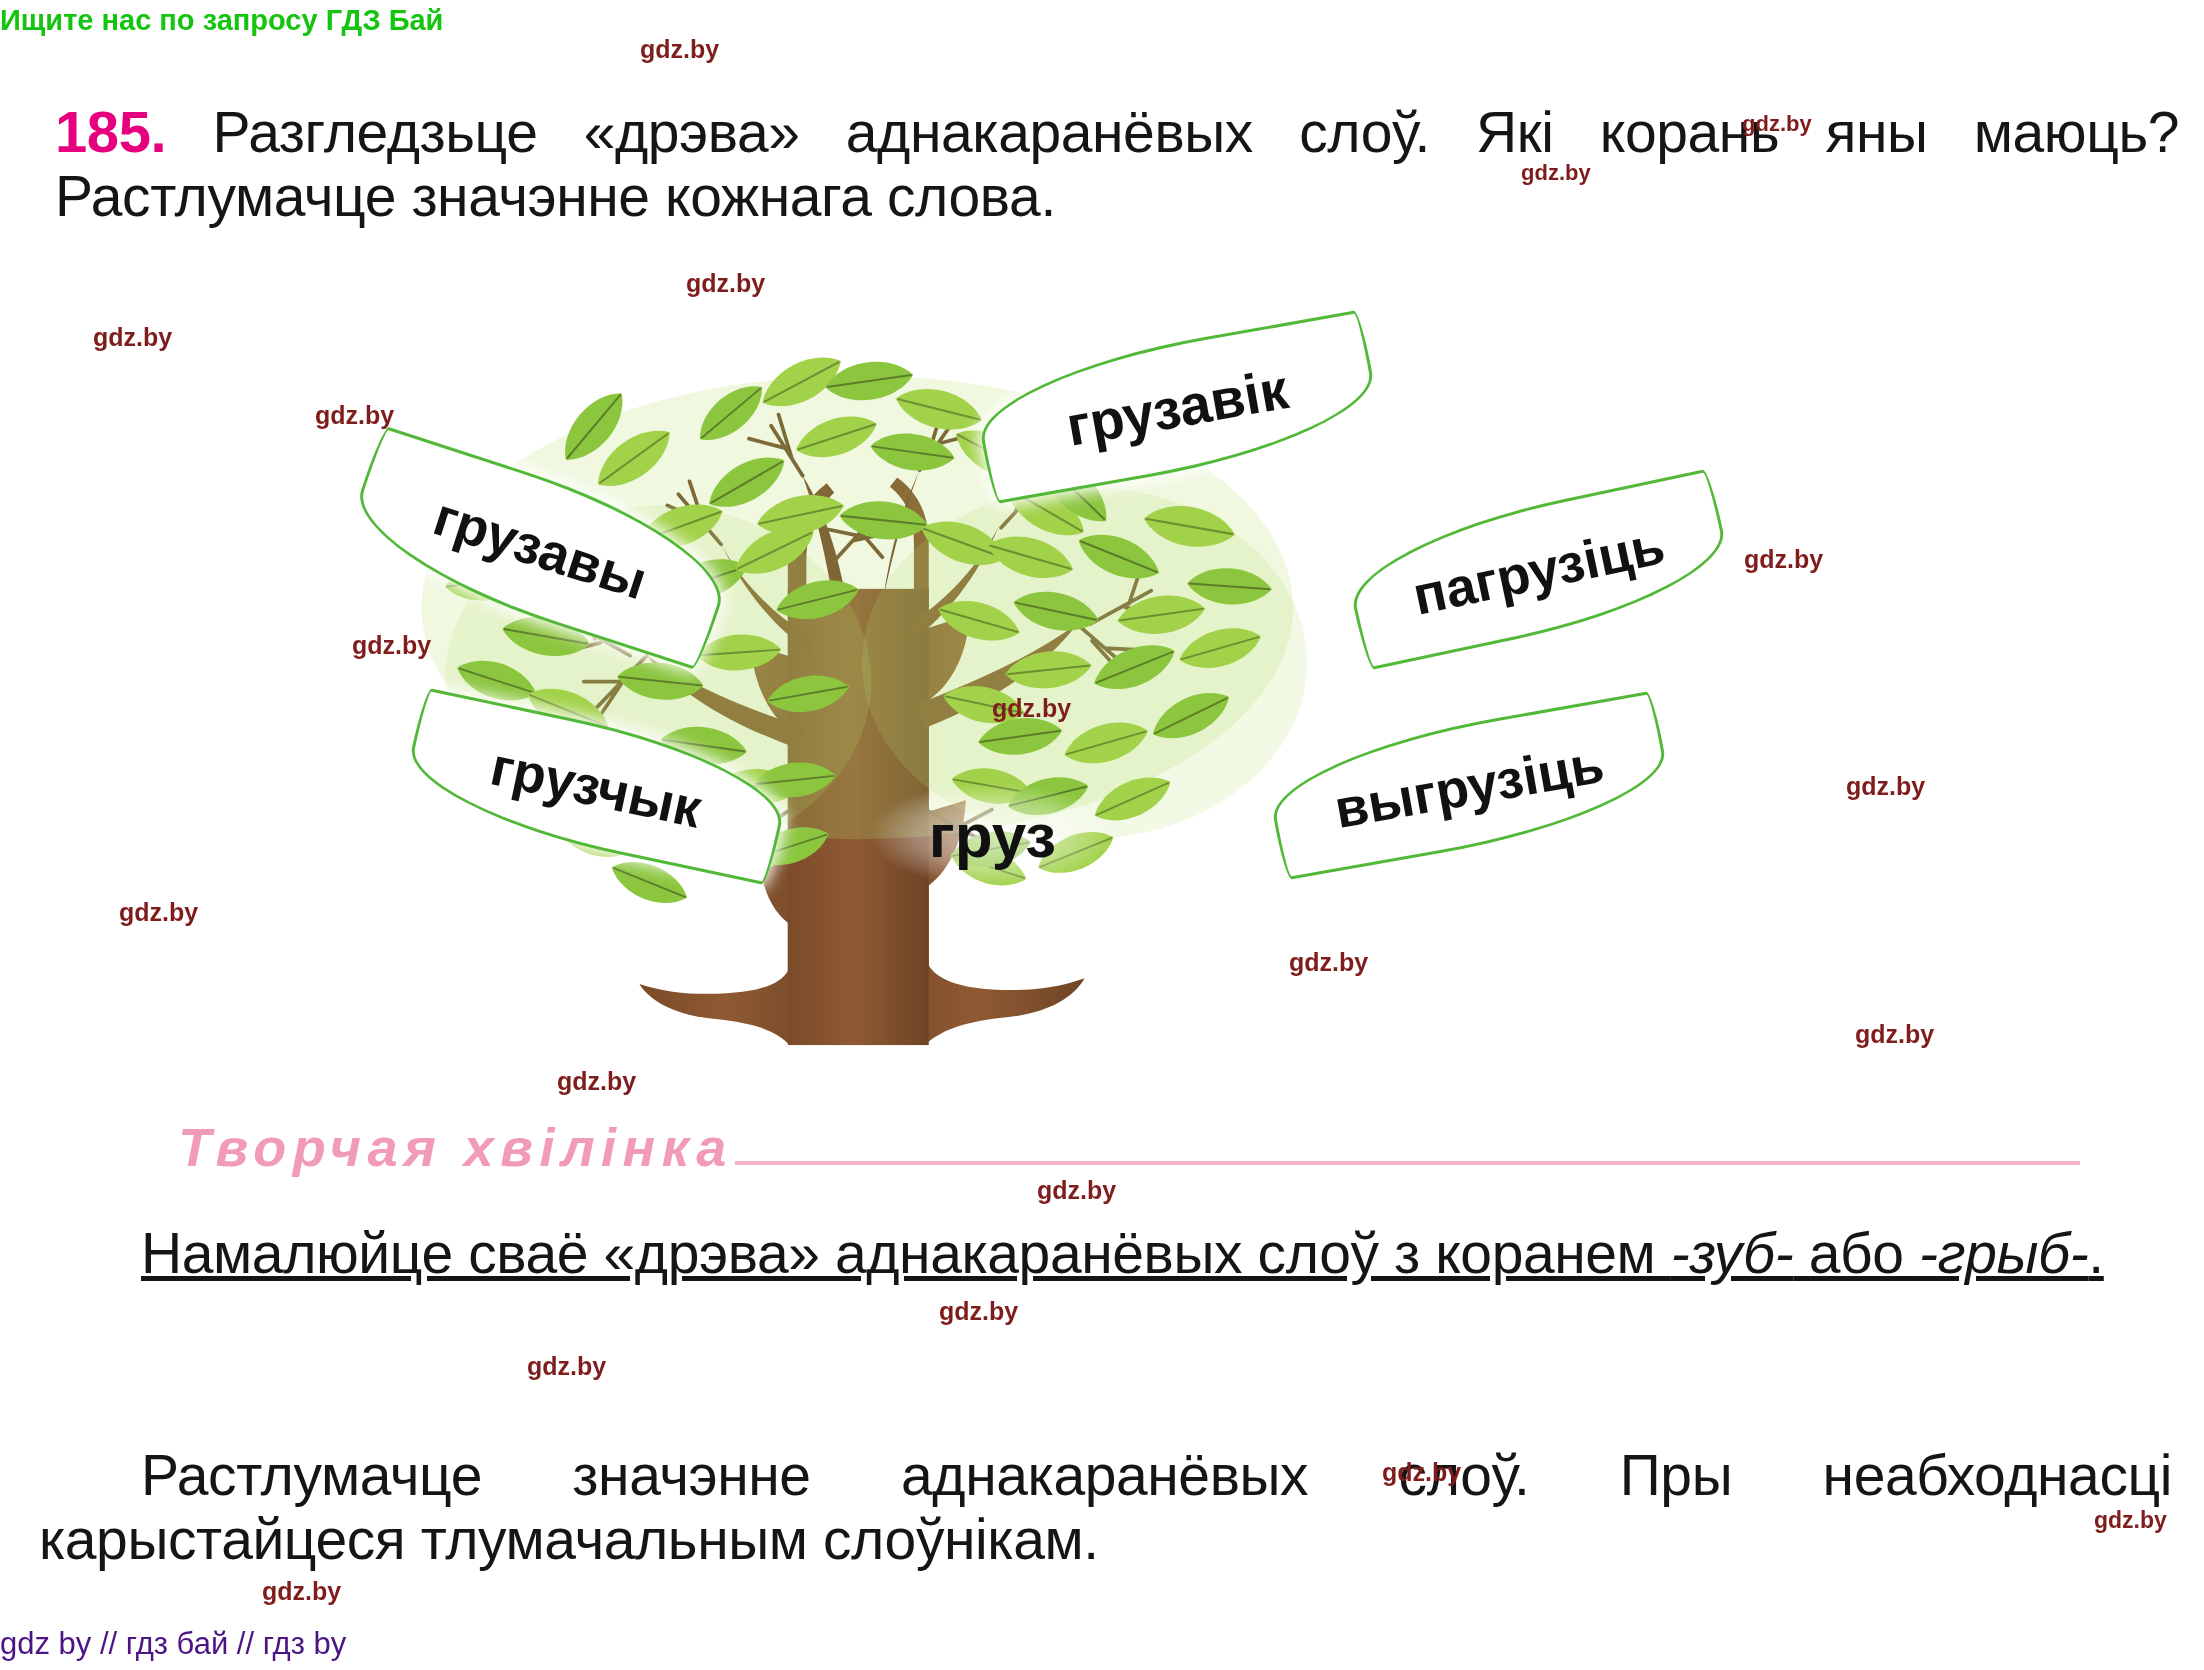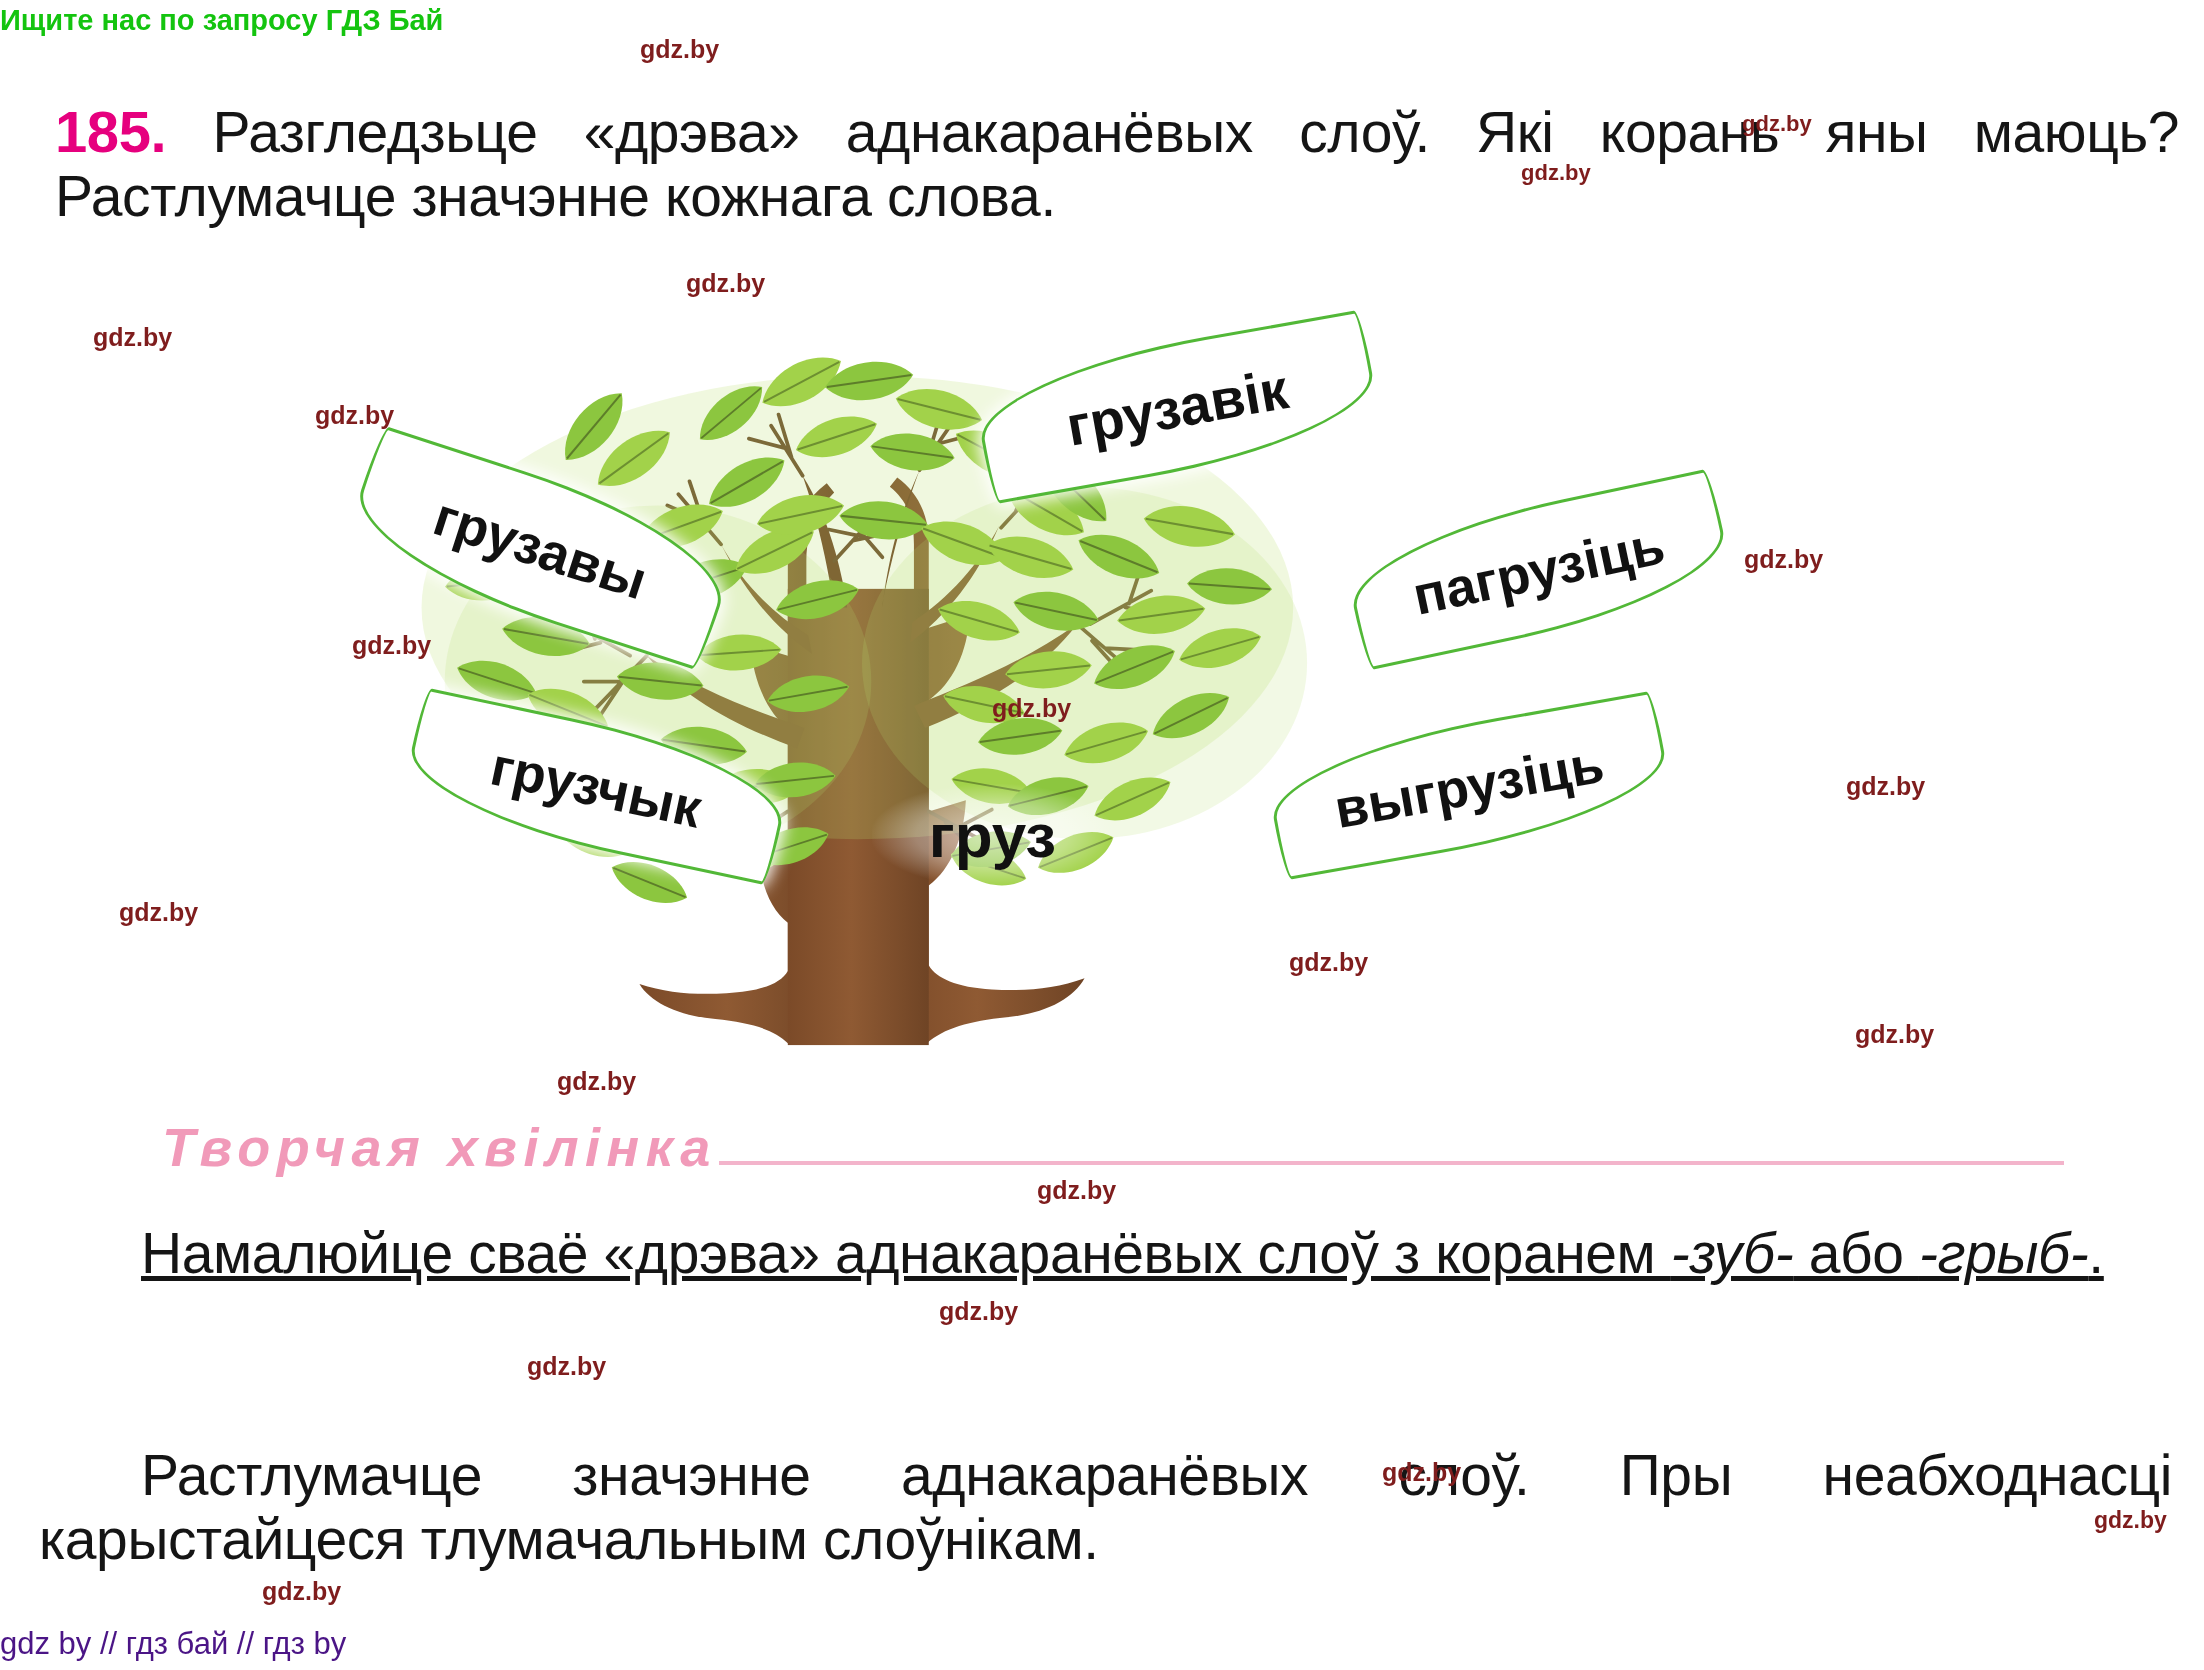--- a/index.html
+++ b/index.html
@@ -137,7 +137,7 @@
   
   .creative-head {
     position: absolute;
-    left: 162px;
+    left: 178px;
     top: 1120px;
     display: flex;
     align-items: flex-end;

